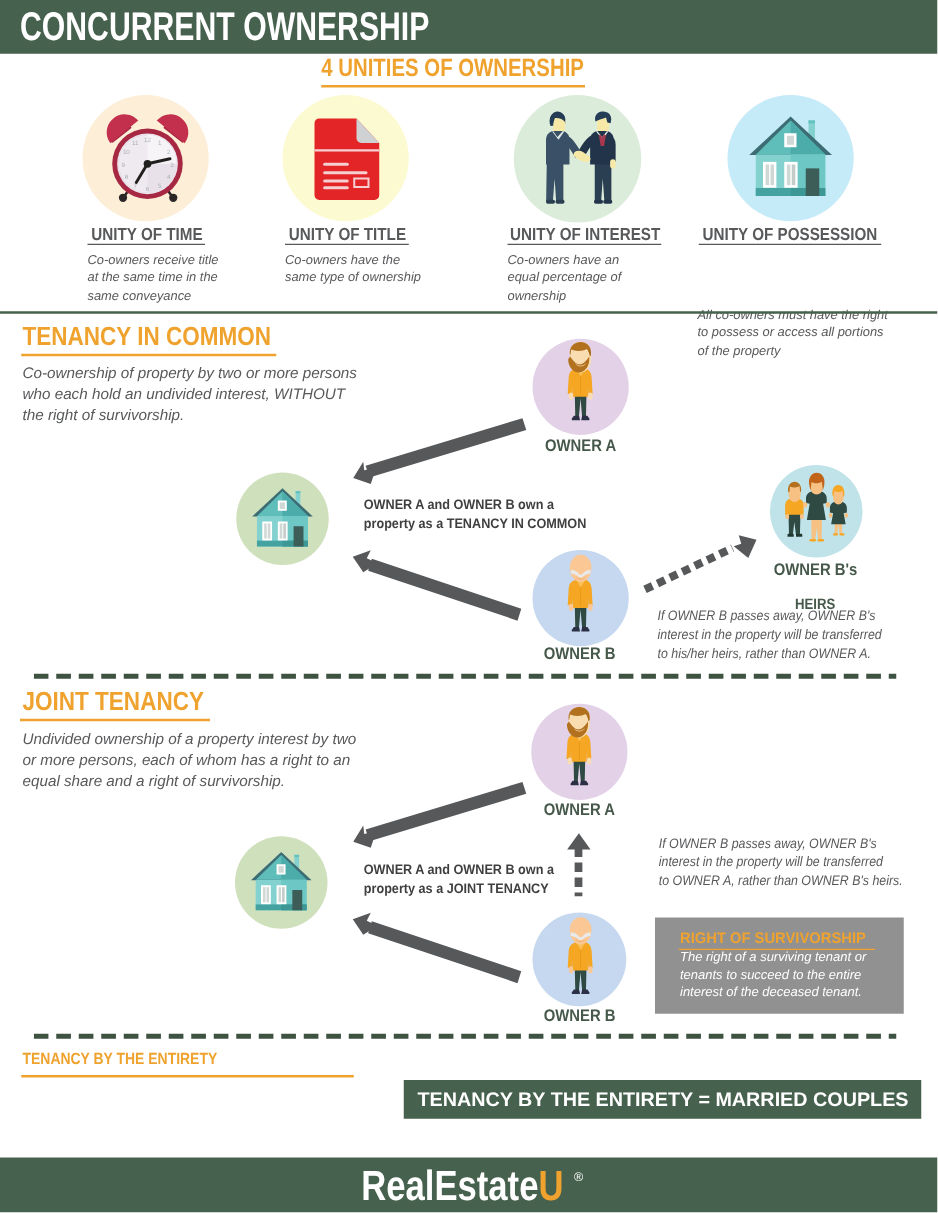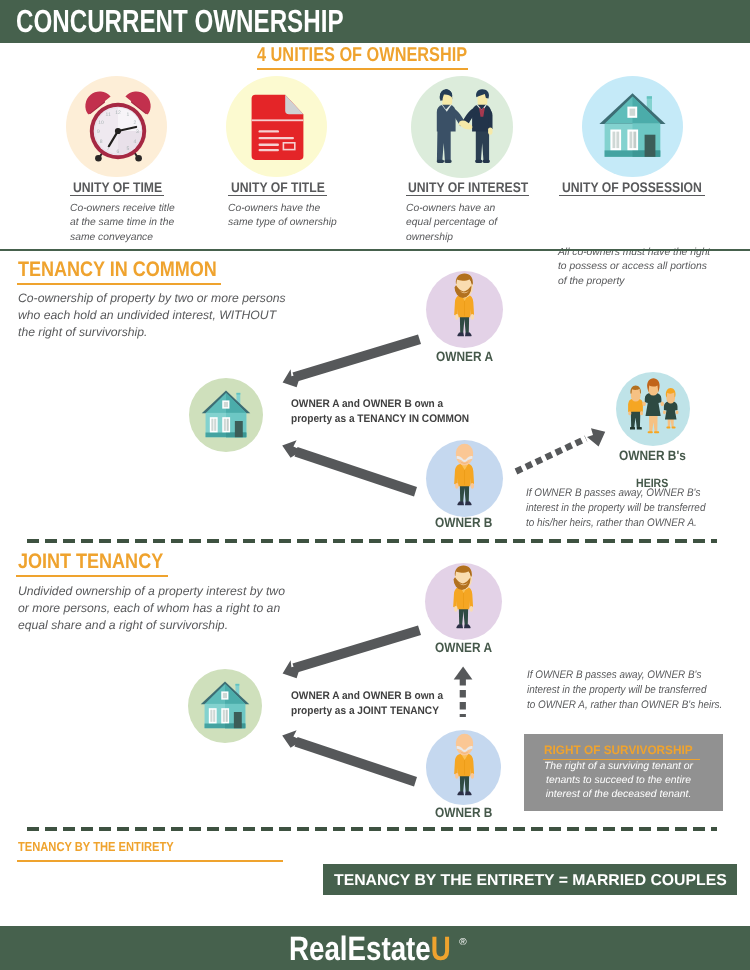--- a/index.html
+++ b/index.html
@@ -42,7 +42,7 @@
   .gbox{position:absolute;background:#919191;}
   .gbox-title{position:absolute;font-weight:bold;color:#efa32e;white-space:nowrap;}
   .gbox-title .ul{border-bottom:1.5px solid #efa32e;}
-  .gbox-text{position:absolute;font-style:italic;color:#fff;text-align:center;}
+  .gbox-text{position:absolute;font-style:italic;color:#fff;}
   .gbox-text div{white-space:nowrap;}
 
   .banner{position:absolute;background:#46614d;color:#fff;font-weight:bold;}

